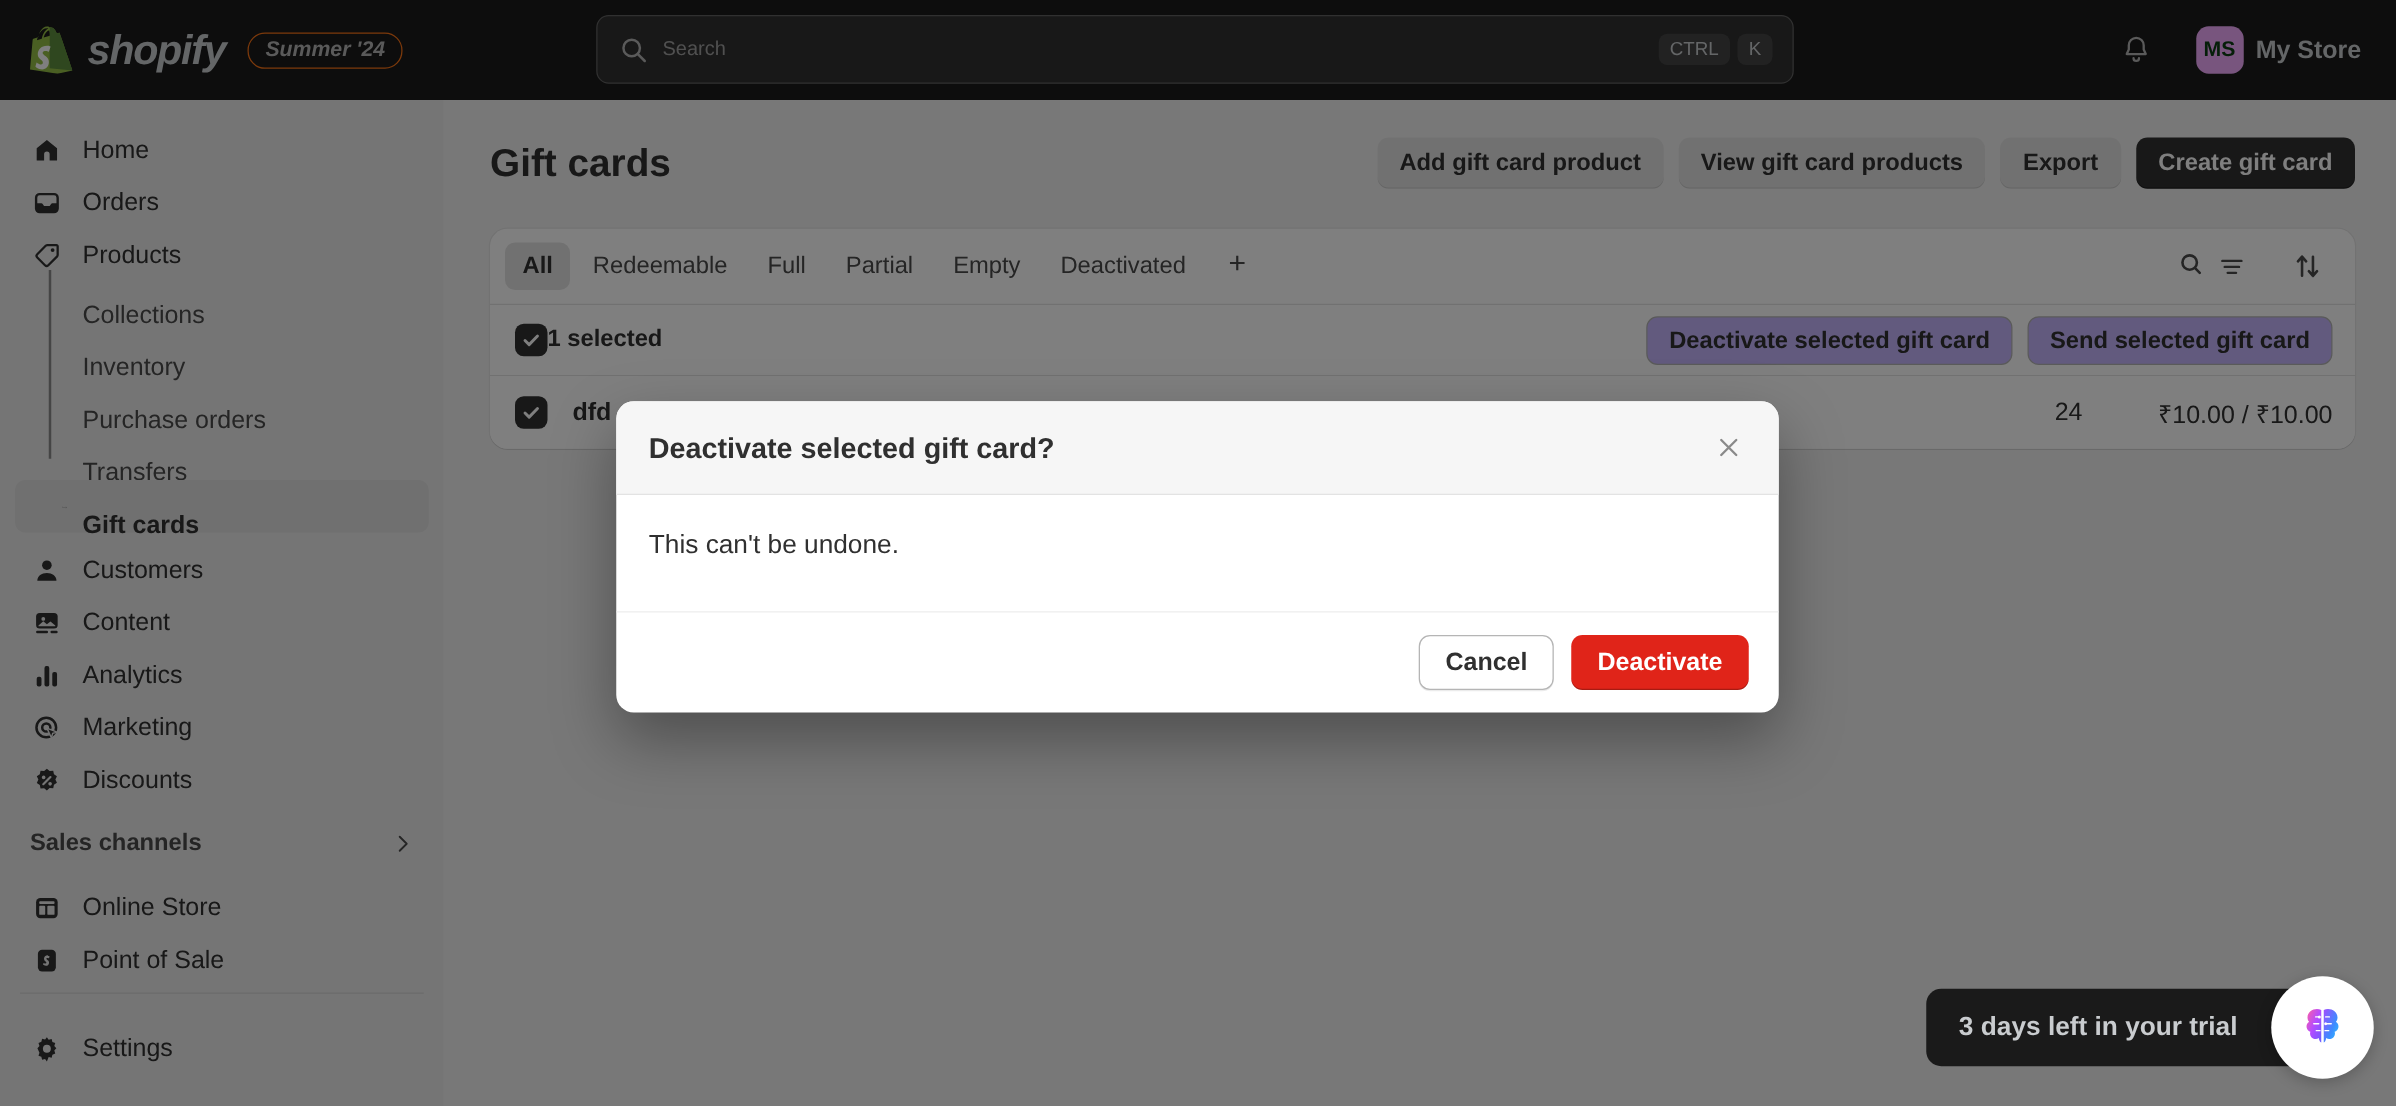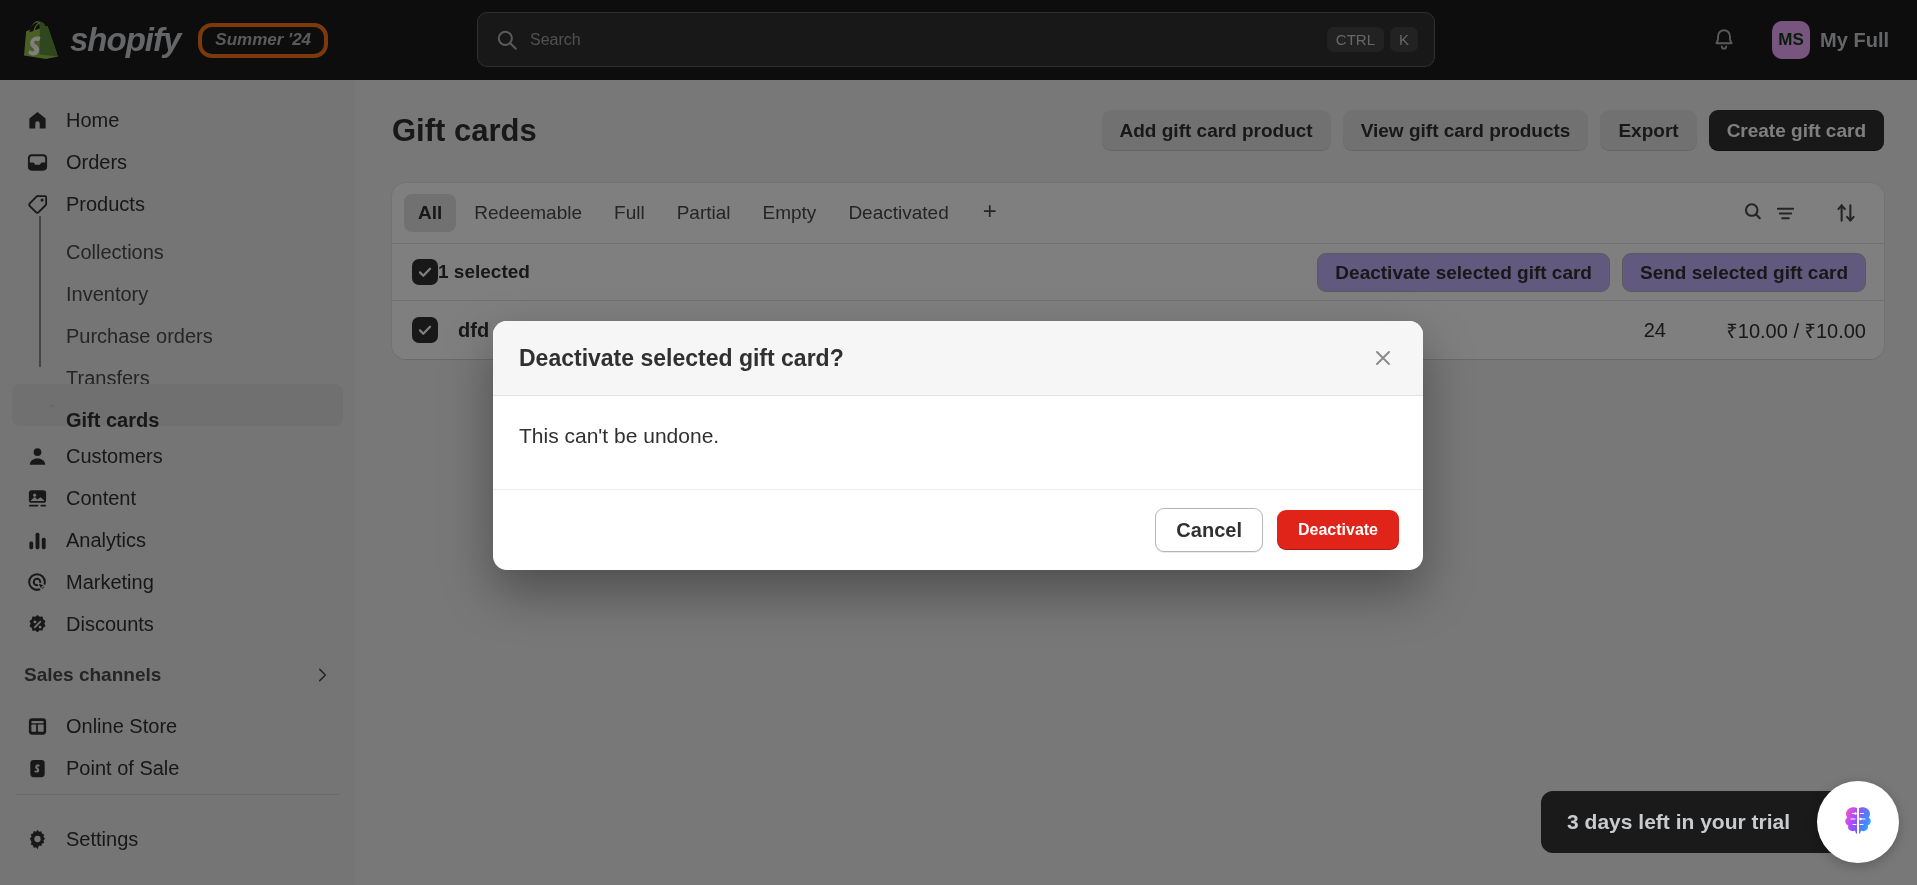--- a/index.html
+++ b/index.html
@@ -23,7 +23,7 @@
   .shopify-bag { width: 34px; height: 38px; display: block; }
   .wordmark { font-size: 33px; font-weight: 700; font-style: italic; color: #c9cccf; letter-spacing: -1px; }
   .season-pill {
-    margin-left: 6px; padding: 3px 13px 4px; border: 4px solid #f97316;
+    margin-left: 6px; padding: 3px 13px 4px; border: 1px solid #f97316;
     border-radius: 14px; color: #b5b5b5; font-size: 17px; font-style: italic;
     font-weight: 600; white-space: nowrap;
   }

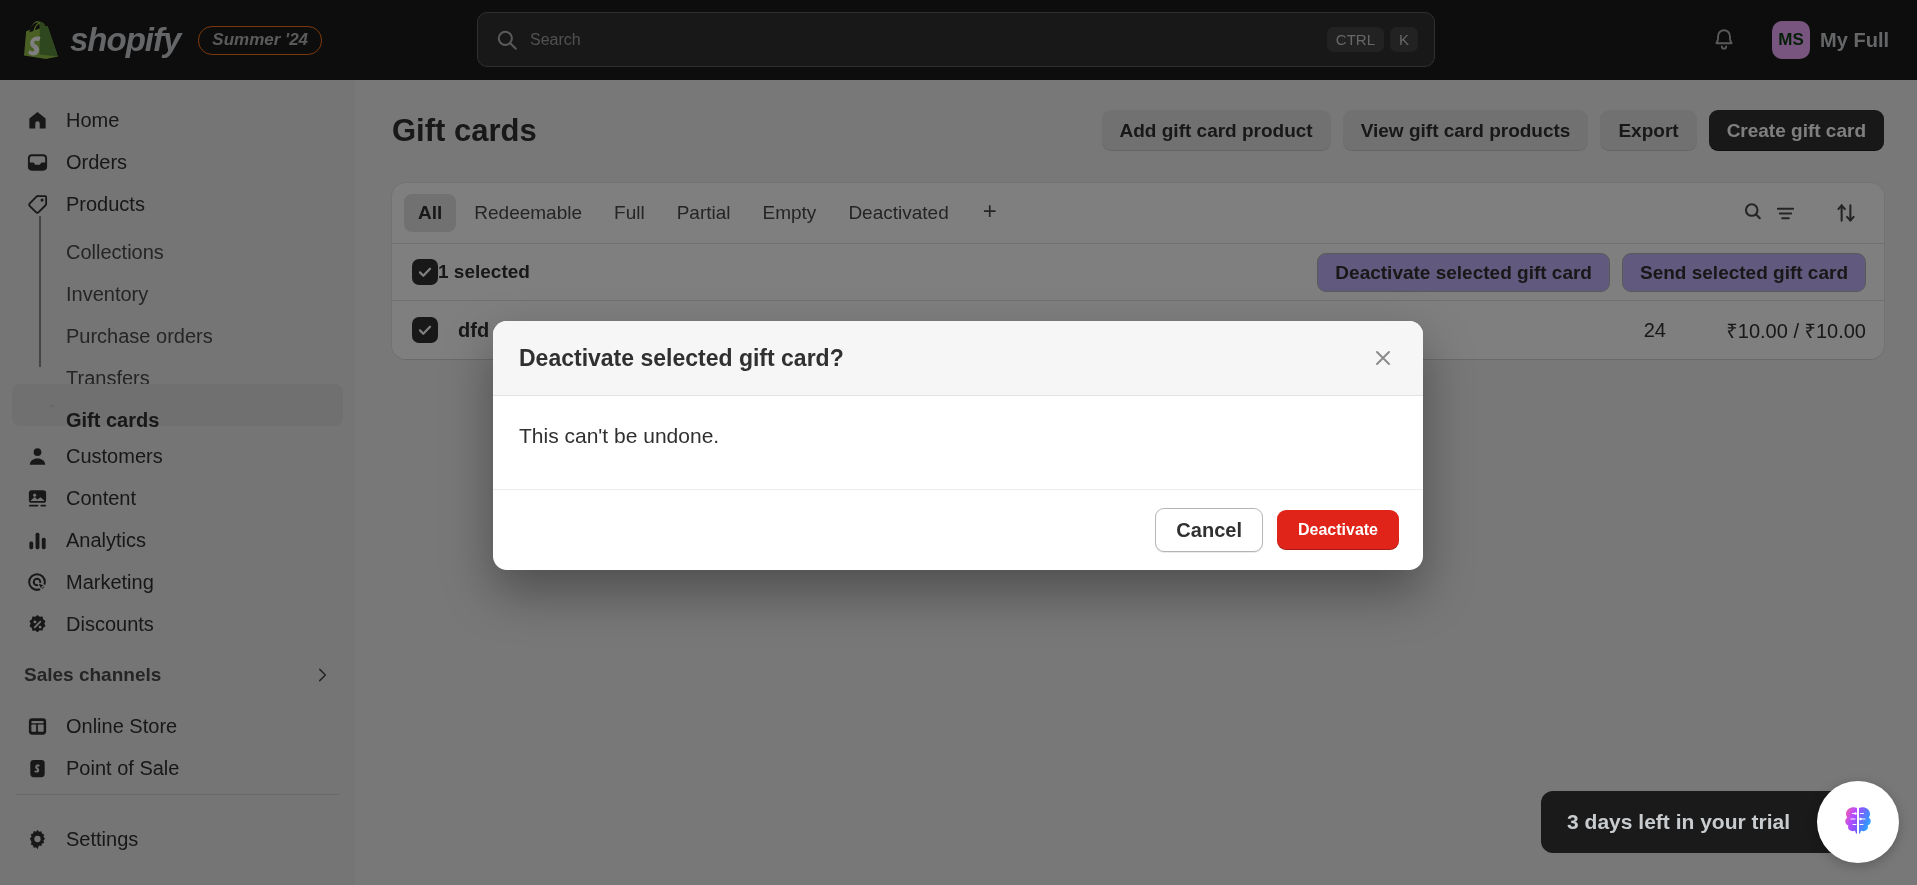--- a/index.html
+++ b/index.html
@@ -243,7 +243,7 @@
       </div>
       <div class="store-chip">
         <div class="avatar">MS</div>
-        <span class="store-name">My Full</span>
+        <span class="store-name">My Store</span>
       </div>
     </div>
   </div>

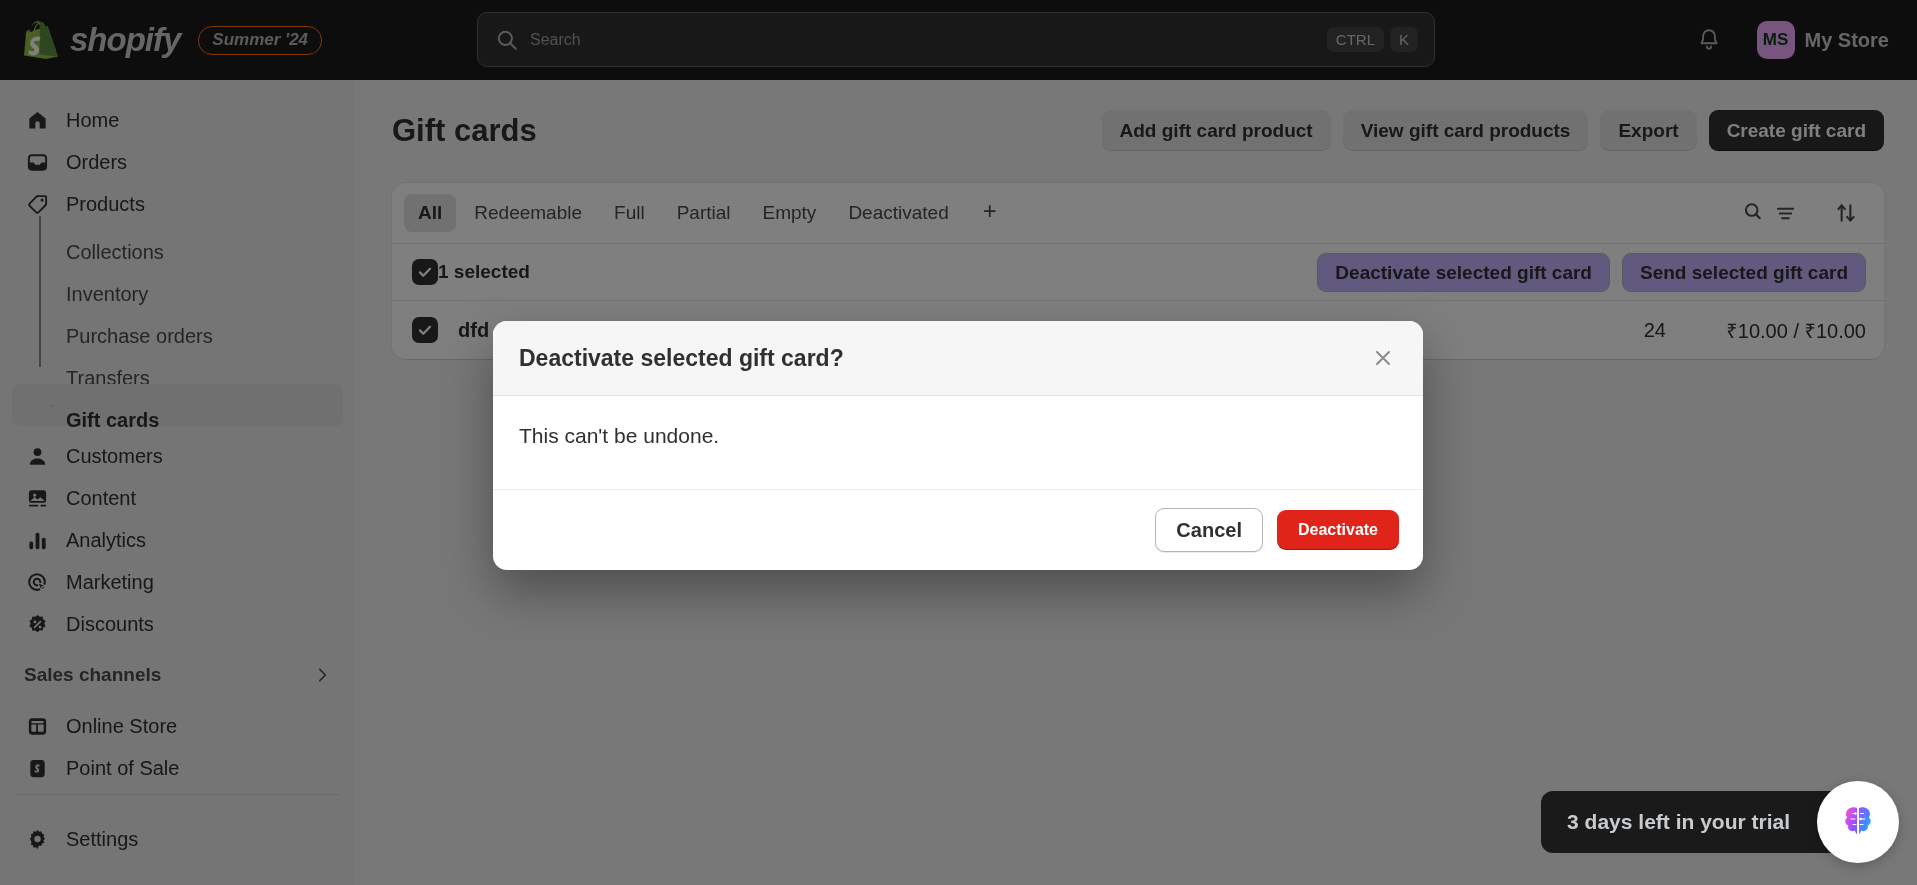--- a/index.html
+++ b/index.html
@@ -186,7 +186,7 @@
     box-shadow: 0 1px 0 rgba(0,0,0,0.08);
   }
   .btn-danger {
-    background: #e02419; color: #ffffff; font-size: 16px; font-weight: 700;
+    background: #e02419; color: #ffffff; font-size: 20px; font-weight: 700;
     border: none; border-radius: 9px; padding: 12px 21px; cursor: pointer; line-height: 1;
     box-shadow: inset 0 -1px 0 rgba(0,0,0,0.25);
   }

